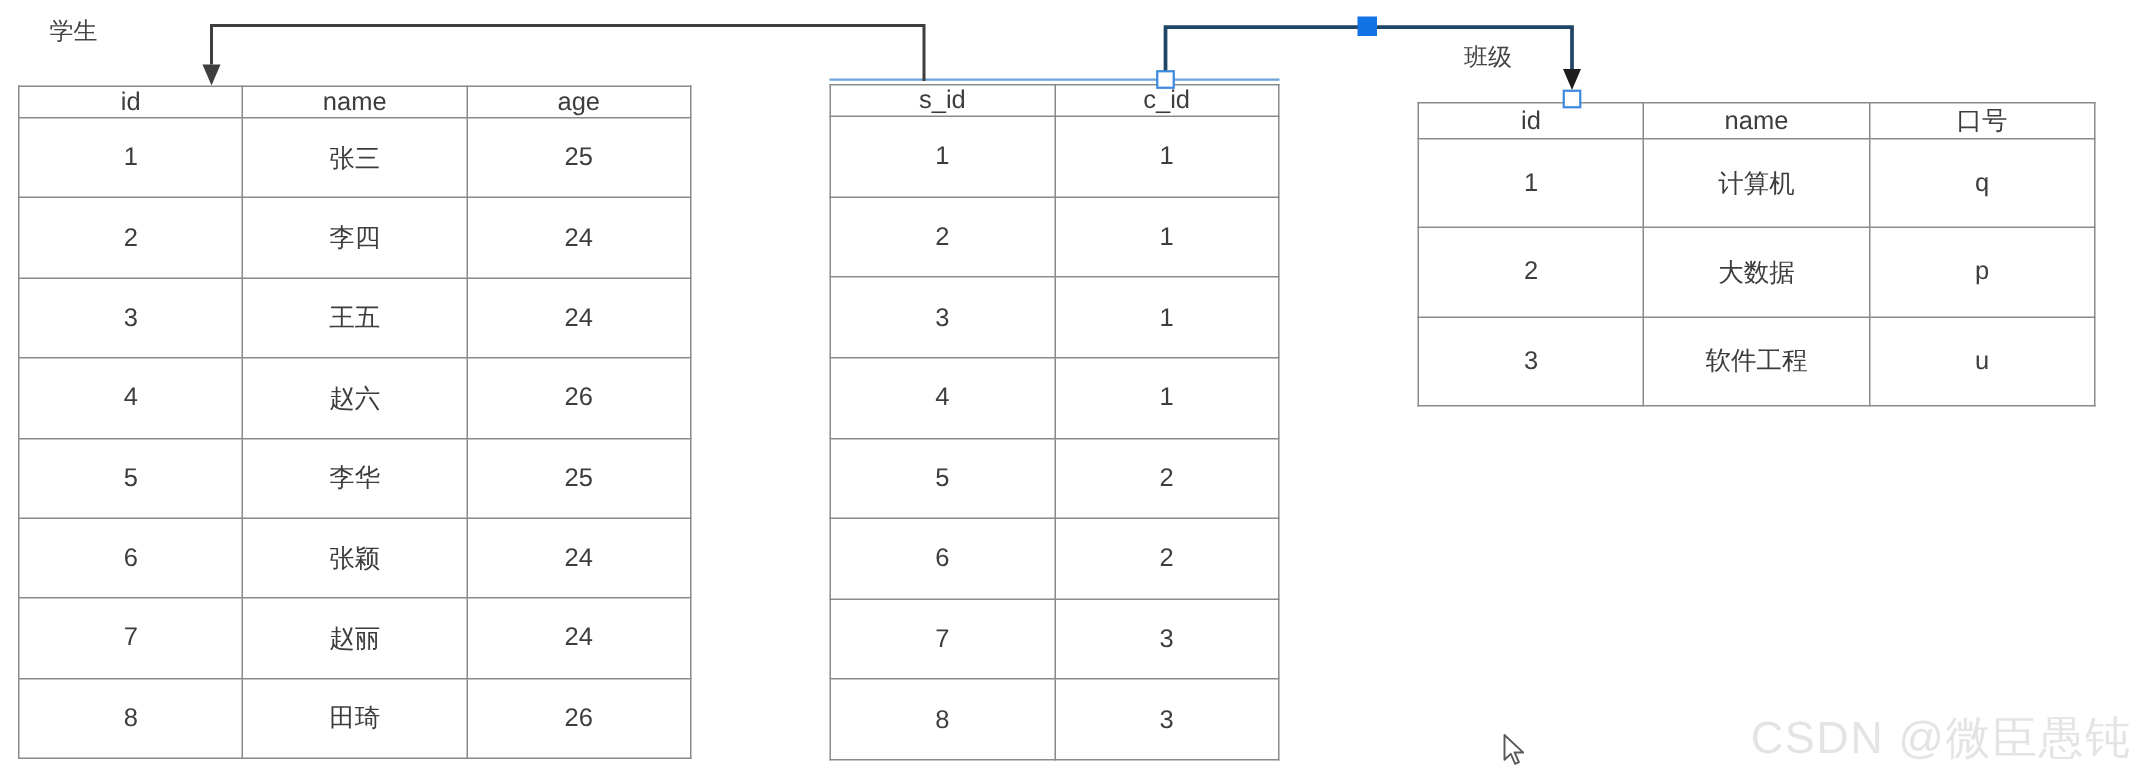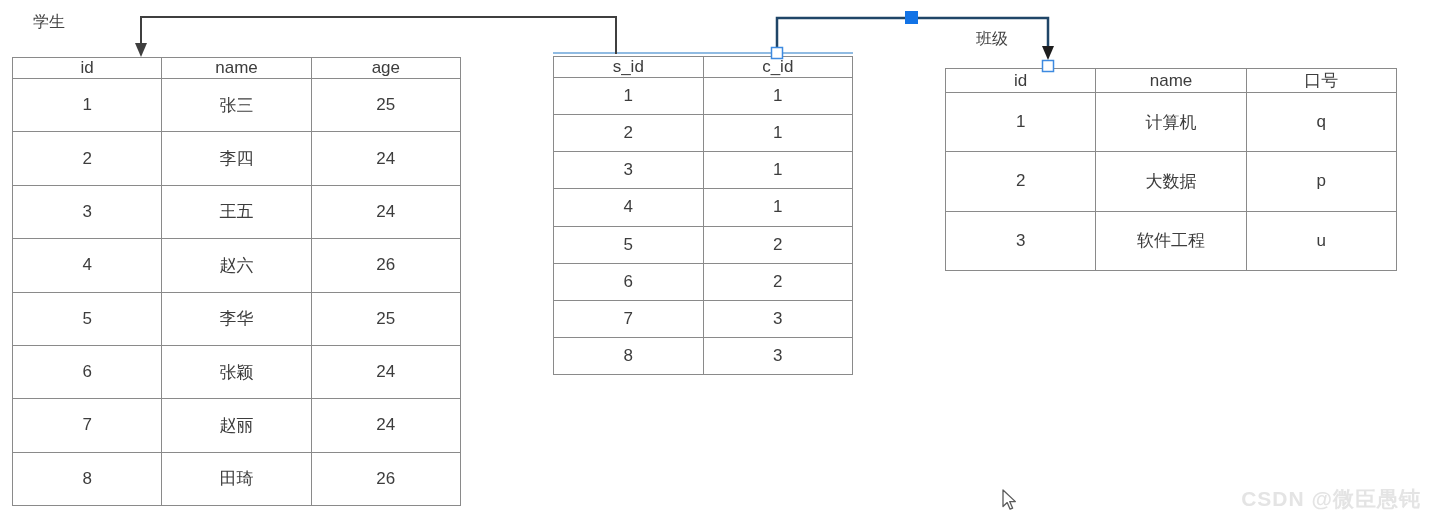--- a/index.html
+++ b/index.html
@@ -28,7 +28,7 @@
   .label-classes{left:976px;top:31px;}
   .tbl-wrap{position:absolute;}
   .tbl-students{left:12px;top:57px;width:449px;height:449px;}
-  .tbl-enrollment{left:553px;top:56px;width:300px;height:319px;}
+  .tbl-enrollment{left:553px;top:56px;width:300px;height:451px;}
   .tbl-classes{left:945px;top:68px;width:452px;height:203px;}
   table.dtable{
     border-collapse:collapse;table-layout:fixed;

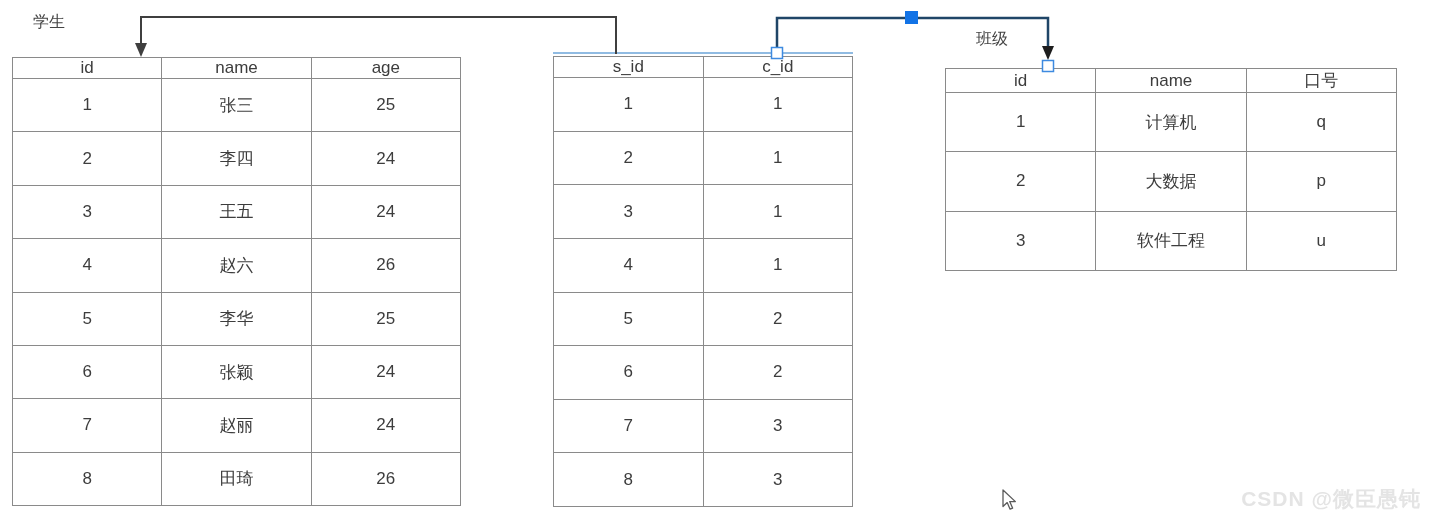--- a/index.html
+++ b/index.html
@@ -46,8 +46,8 @@
   }
   .watermark{
     position:absolute;right:10px;bottom:8px;
-    font-size:21px;color:var(--watermark);letter-spacing:1px;
-    white-space:nowrap;user-select:none;font-weight:bold;
+    font-size:30px;color:var(--watermark);letter-spacing:1px;
+    white-space:nowrap;user-select:none;
   }
 </style>
 </head>

